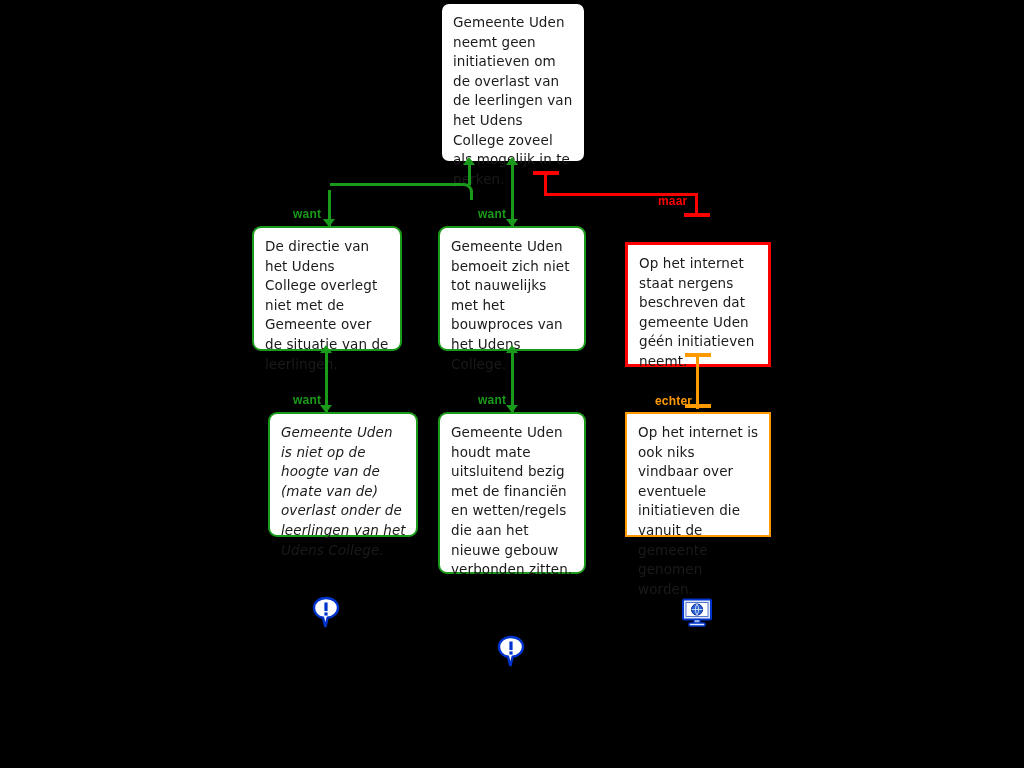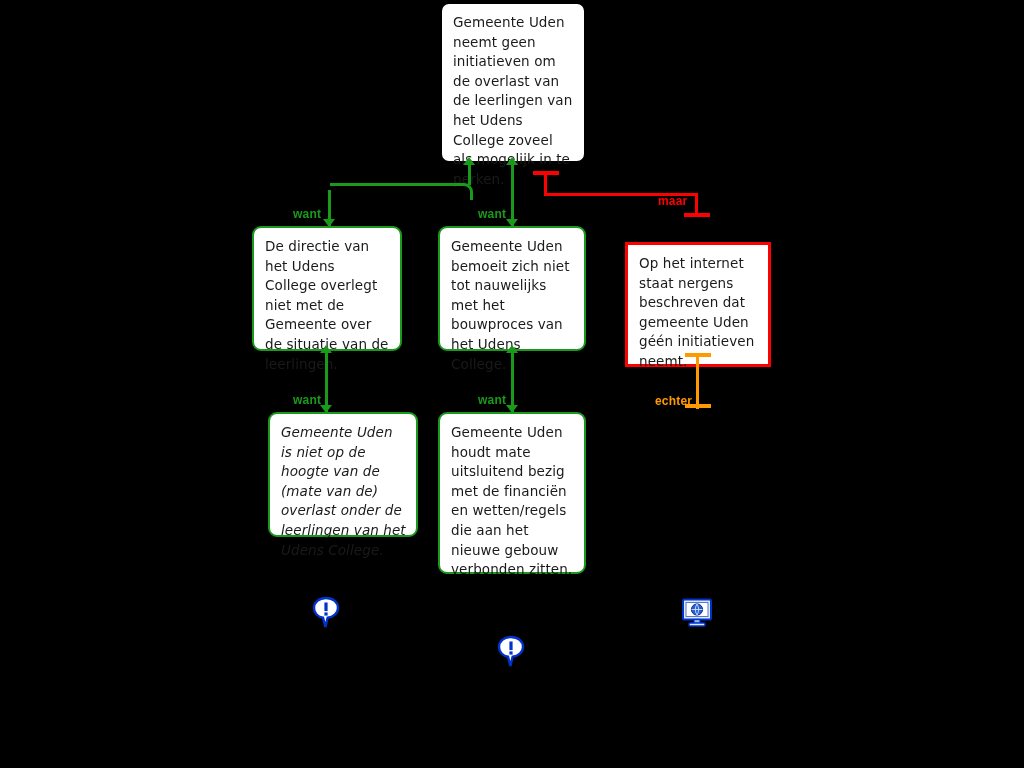--- a/index.html
+++ b/index.html
@@ -133,6 +133,7 @@
 
   <div class="node rounded support" style="left:438px; top:412px; width:148px; height:162px;">Gemeente Uden houdt mate uitsluitend bezig met de financiën en wetten/regels die aan het nieuwe gebouw verbonden zitten.</div>
 
+  <div class="node counter" style="left:625px; top:412px; width:146px; height:125px;">Op het internet is ook niks vindbaar over eventuele initiatieven die vanuit de gemeente genomen worden.</div>
 
   <div class="icon" style="left:312px; top:596px; width:28px; height:34px;">
     <svg width="28" height="34" viewBox="0 0 28 34">

